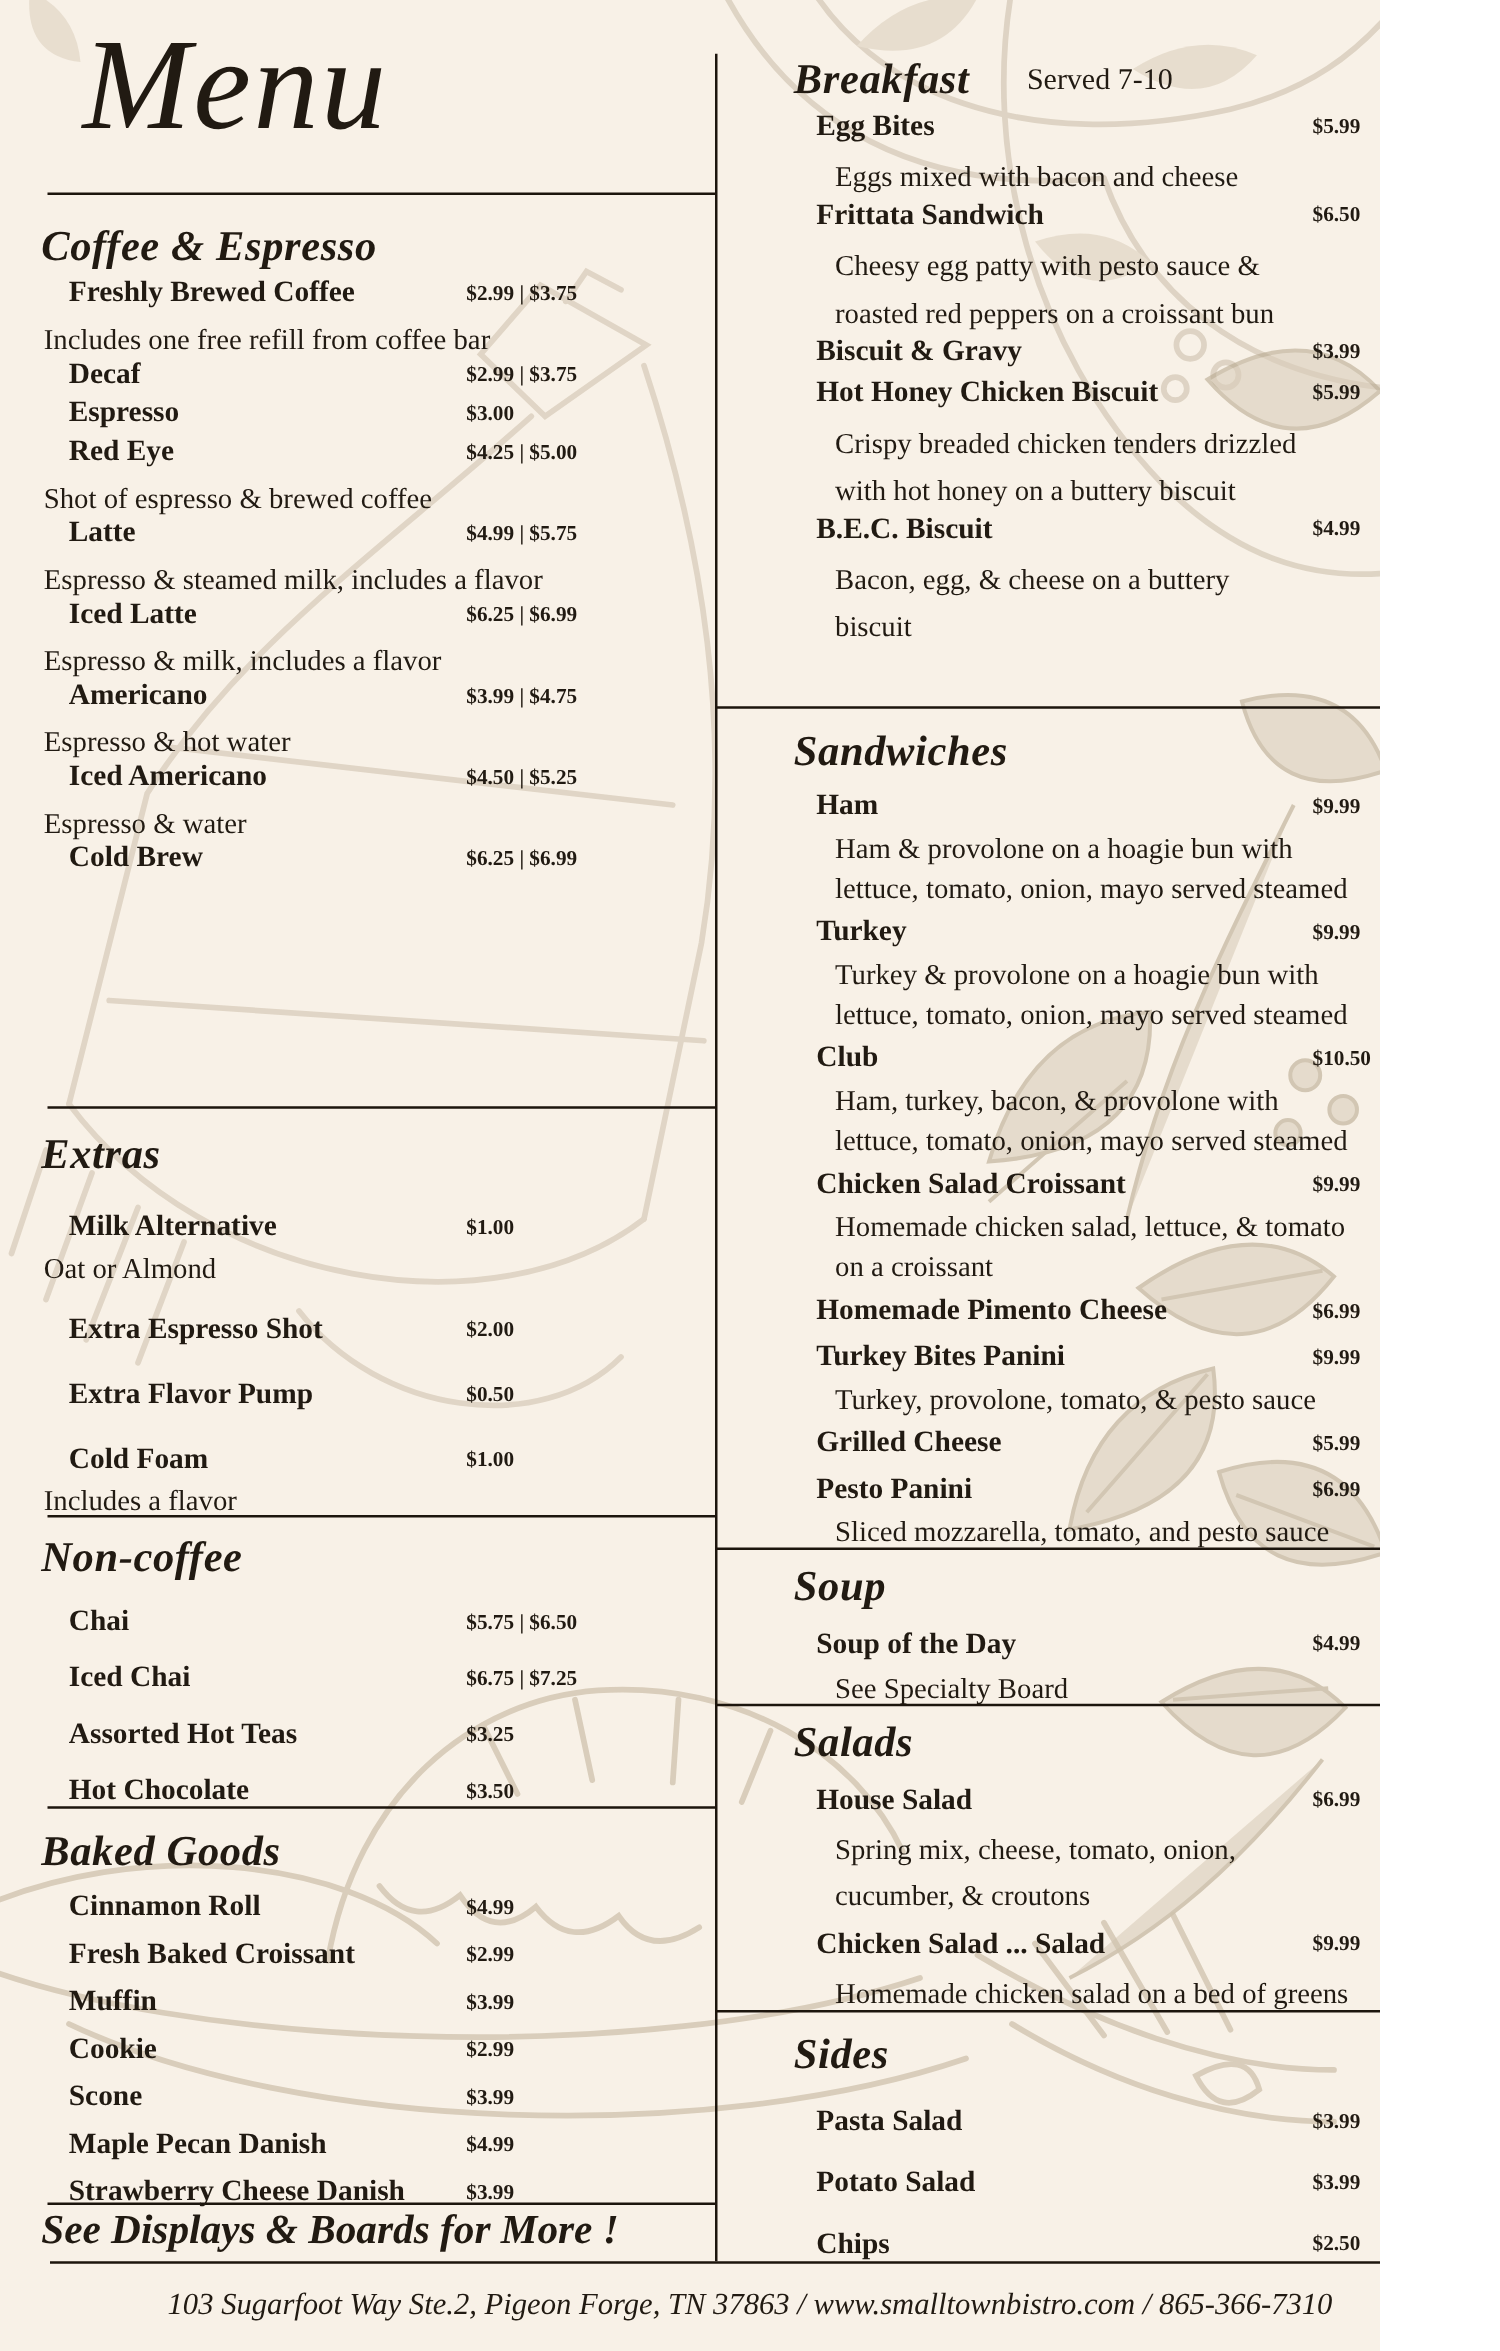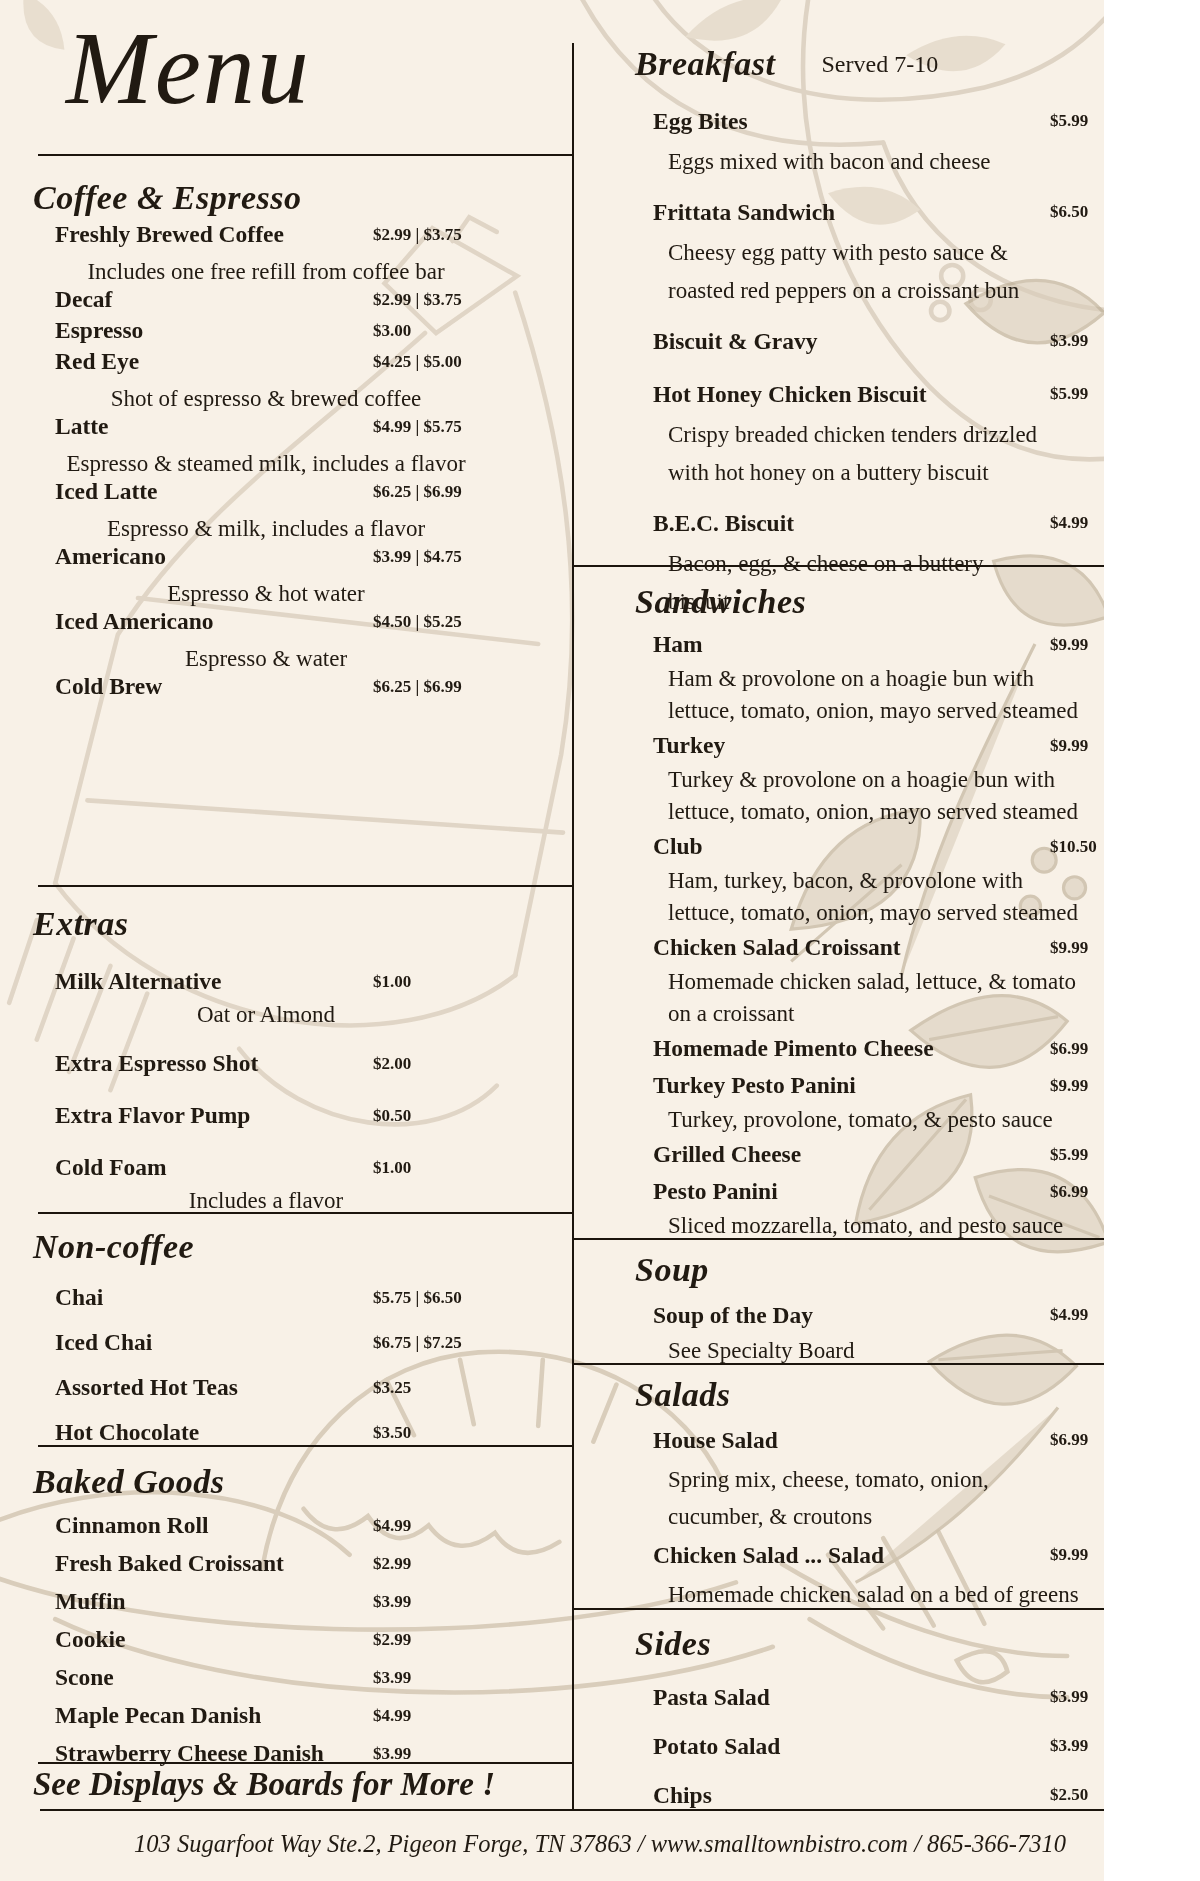--- a/index.html
+++ b/index.html
@@ -59,7 +59,7 @@
   .right .item .pr{left:397px;}
   .right .descline{margin:7px 0 0 33px;line-height:30px;}
   .sec-r0{top:42px;}
-  .sec-r0 .item{margin-top:20px;}
+  .sec-r0 .item{margin-top:0;}
   .sec-r0 .descline{margin-top:8px;}
   .sec-r1{top:580px;}
   .sec-r1 .item{margin-top:6px;line-height:29px;}

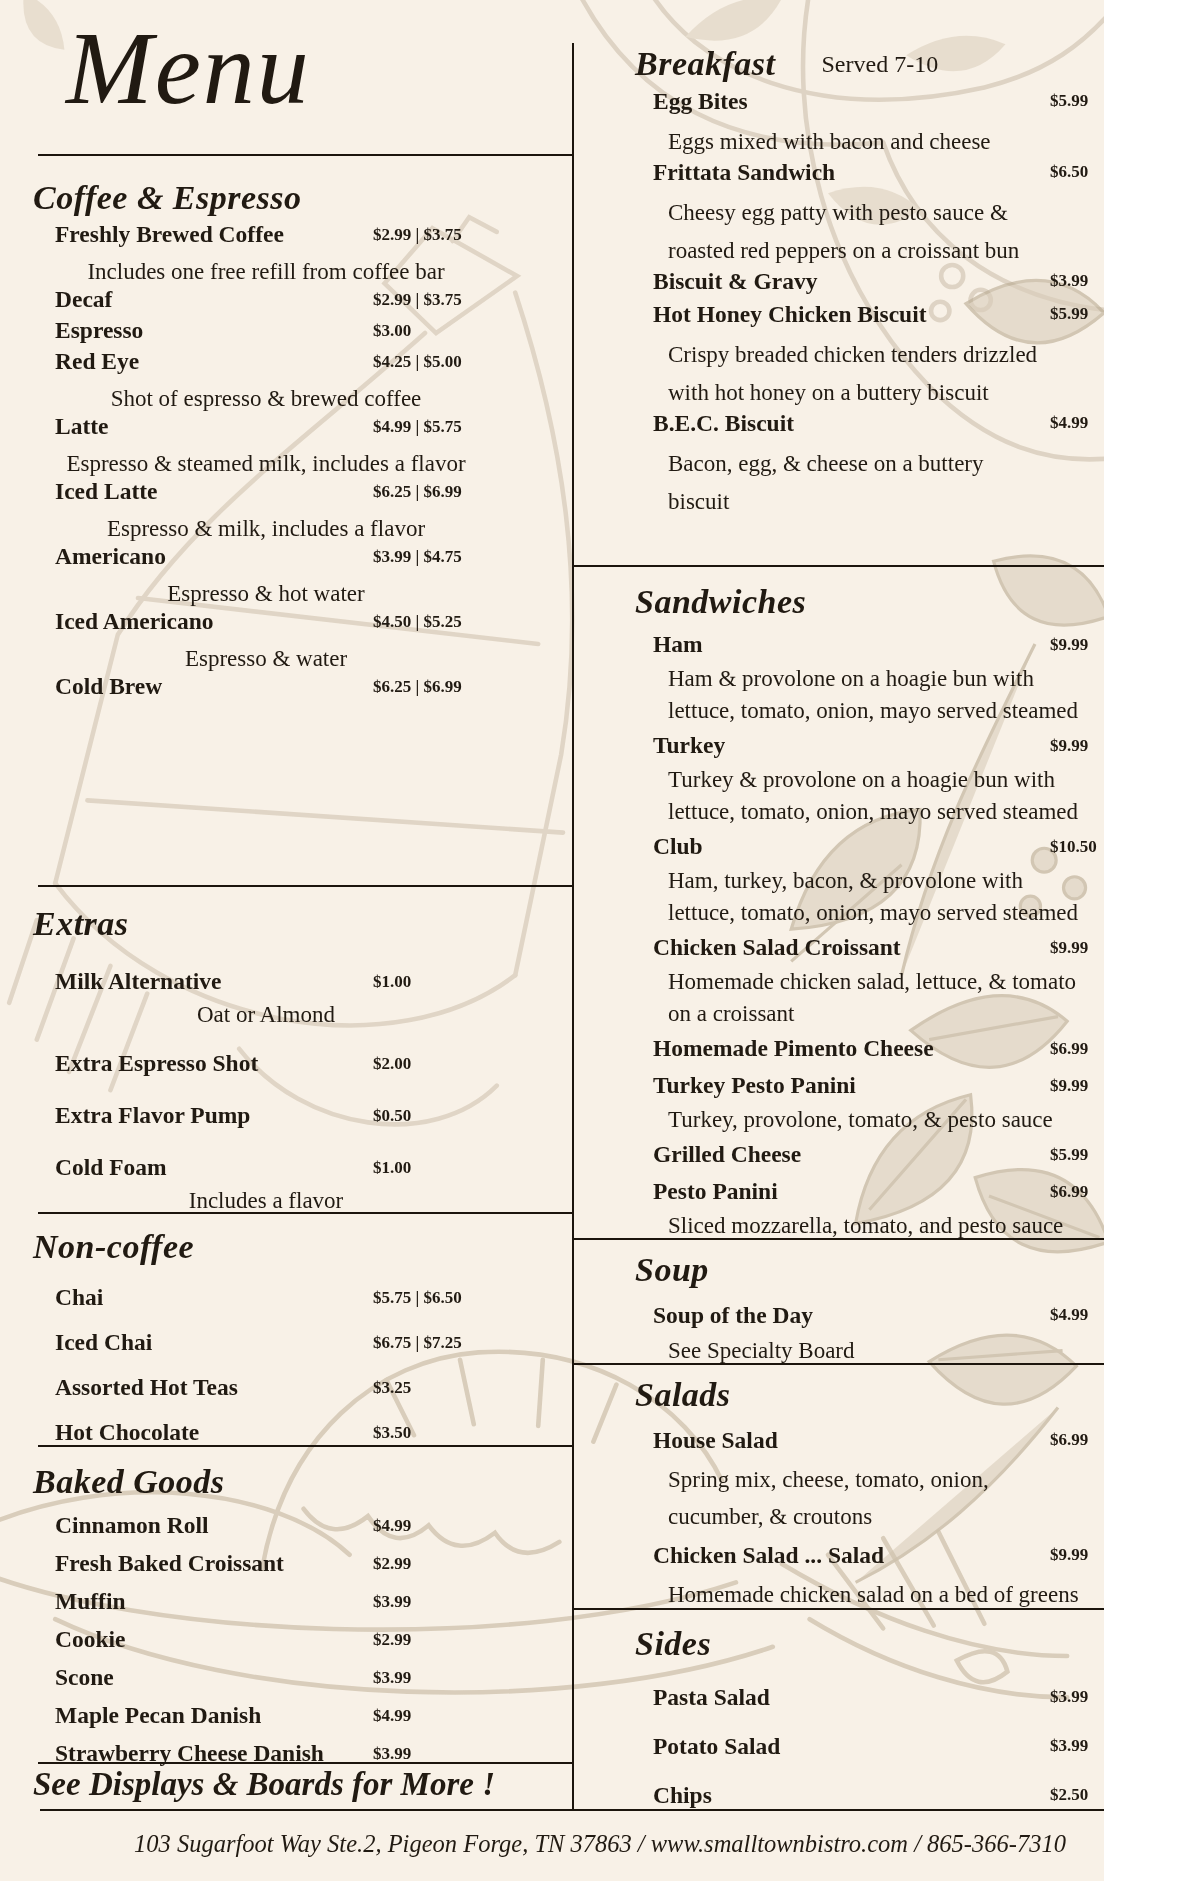--- a/index.html
+++ b/index.html
@@ -46,7 +46,7 @@
   .left .section{left:33px;width:512px;}
   .left .item{margin-top:0;margin-left:22px;}
   .left .item .pr{left:318px;}
-  .left .descline{margin:8px 0 0 2px;width:462px;text-align:center;white-space:normal;}
+  .left .descline{margin:8px 0 0 2px;width:462px;white-space:normal;}
   .sec-l1 .item{margin-top:21px;}
   .sec-l1 .descline{margin-top:4px;}
   .sec-l2 .item{margin-top:14px;}

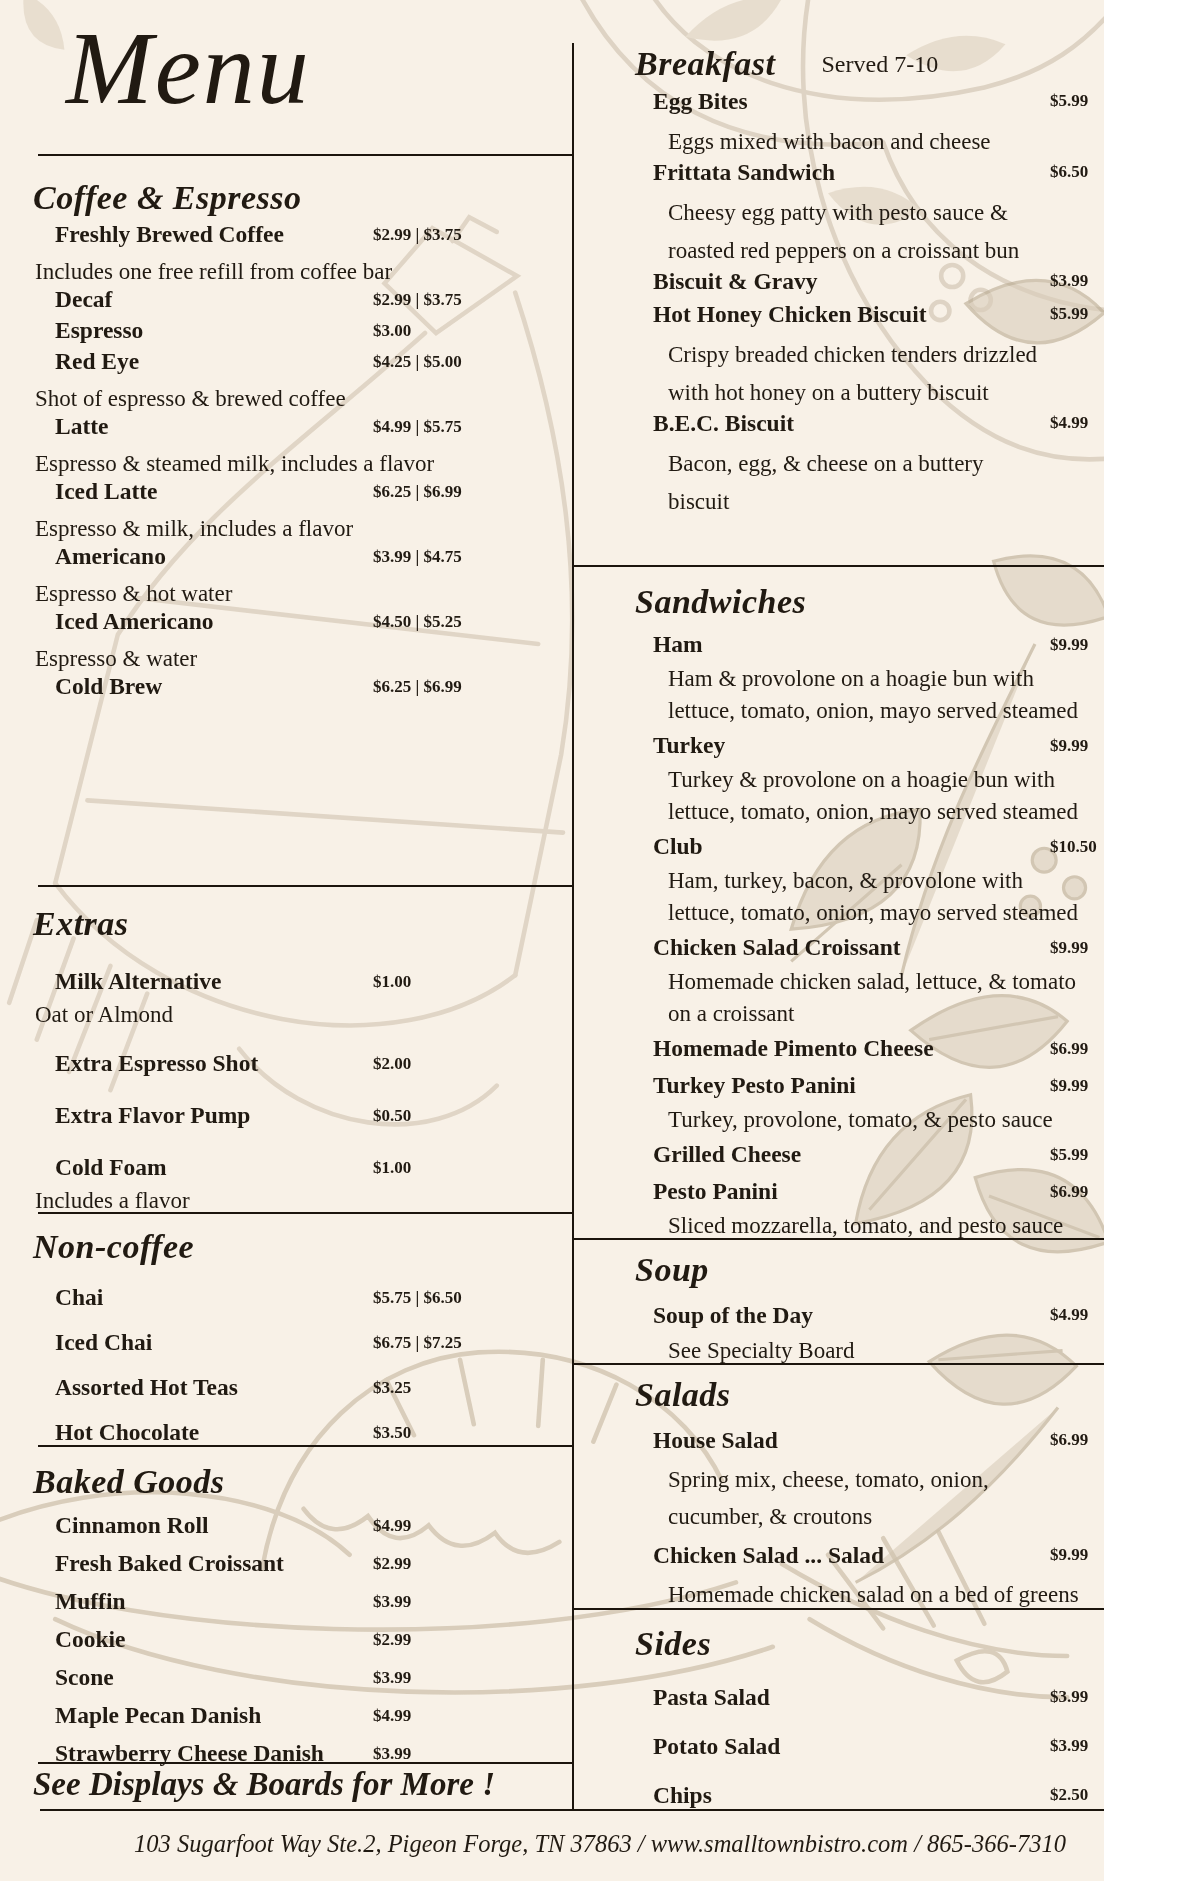--- a/index.html
+++ b/index.html
@@ -245,7 +245,7 @@
           <div class="descline">Homemade chicken salad, lettuce, &amp; tomato</div>
           <div class="descline">on a croissant</div>
           <div class="item"><span class="nm">Homemade Pimento Cheese</span><span class="pr">$6.99</span></div>
-          <div class="item"><span class="nm">Turkey Pesto Panini</span><span class="pr">$9.99</span></div>
+          <div class="item"><span class="nm">Turkey Bites Panini</span><span class="pr">$9.99</span></div>
           <div class="descline">Turkey, provolone, tomato, &amp; pesto sauce</div>
           <div class="item"><span class="nm">Grilled Cheese</span><span class="pr">$5.99</span></div>
           <div class="item"><span class="nm">Pesto Panini</span><span class="pr">$6.99</span></div>

